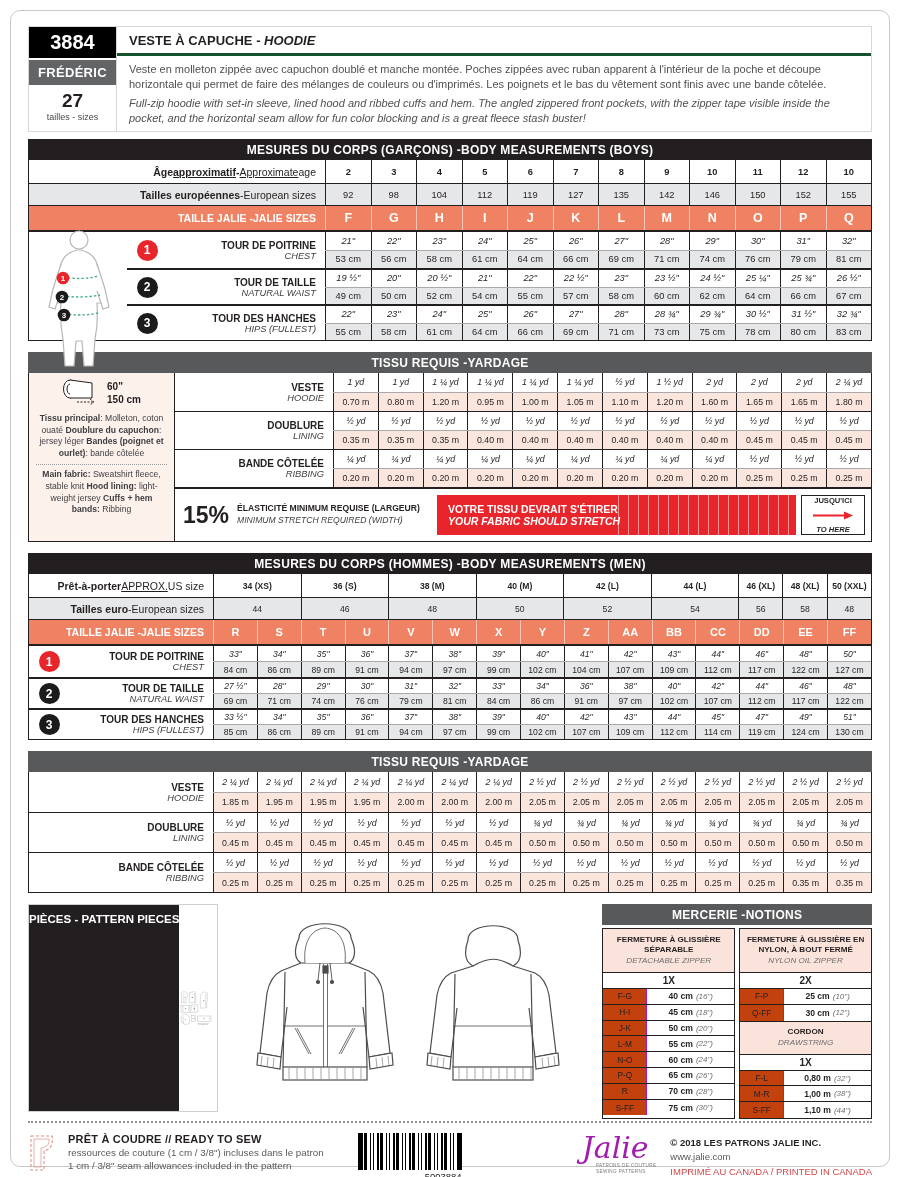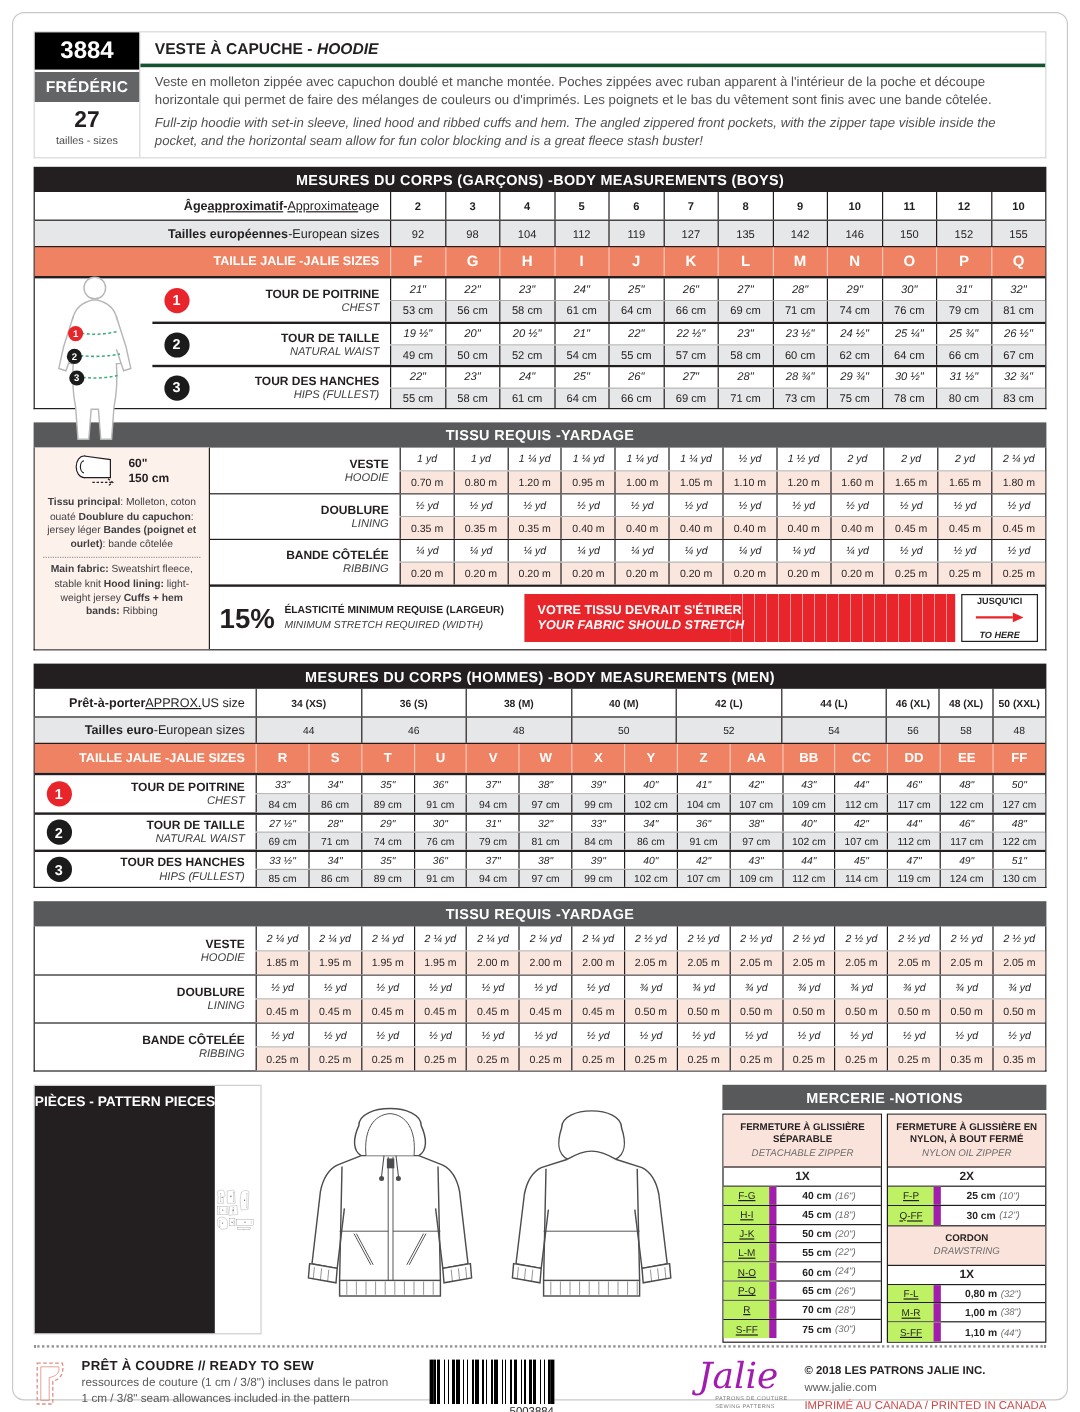--- a/index.html
+++ b/index.html
@@ -112,7 +112,7 @@
   .n-count { text-align:center; font-weight:bold; font-size:10px; padding:2px 0; border-bottom:1px solid #231f20; }
   .n-row { display:flex; border-bottom:1px solid #231f20; height:15.8px; }
   .n-col .n-row:last-child { border-bottom:none; }
-  .n-code { width:44px; background:#bef264; display:flex; align-items:center; justify-content:center; font-size:8.3px; border-right:6px solid #a21caf;text-decoration:underline; }
+  .n-code { width:44px; background:#c2410c; display:flex; align-items:center; justify-content:center; font-size:8.3px; border-right:1px solid #a21caf; }
   .n-val { flex:1; display:flex; align-items:center; justify-content:center; gap:3px; font-size:8.6px; }
   .n-num { font-weight:bold; }
   .n-in { font-style:italic; color:#6d6d6f; font-size:8px; }

